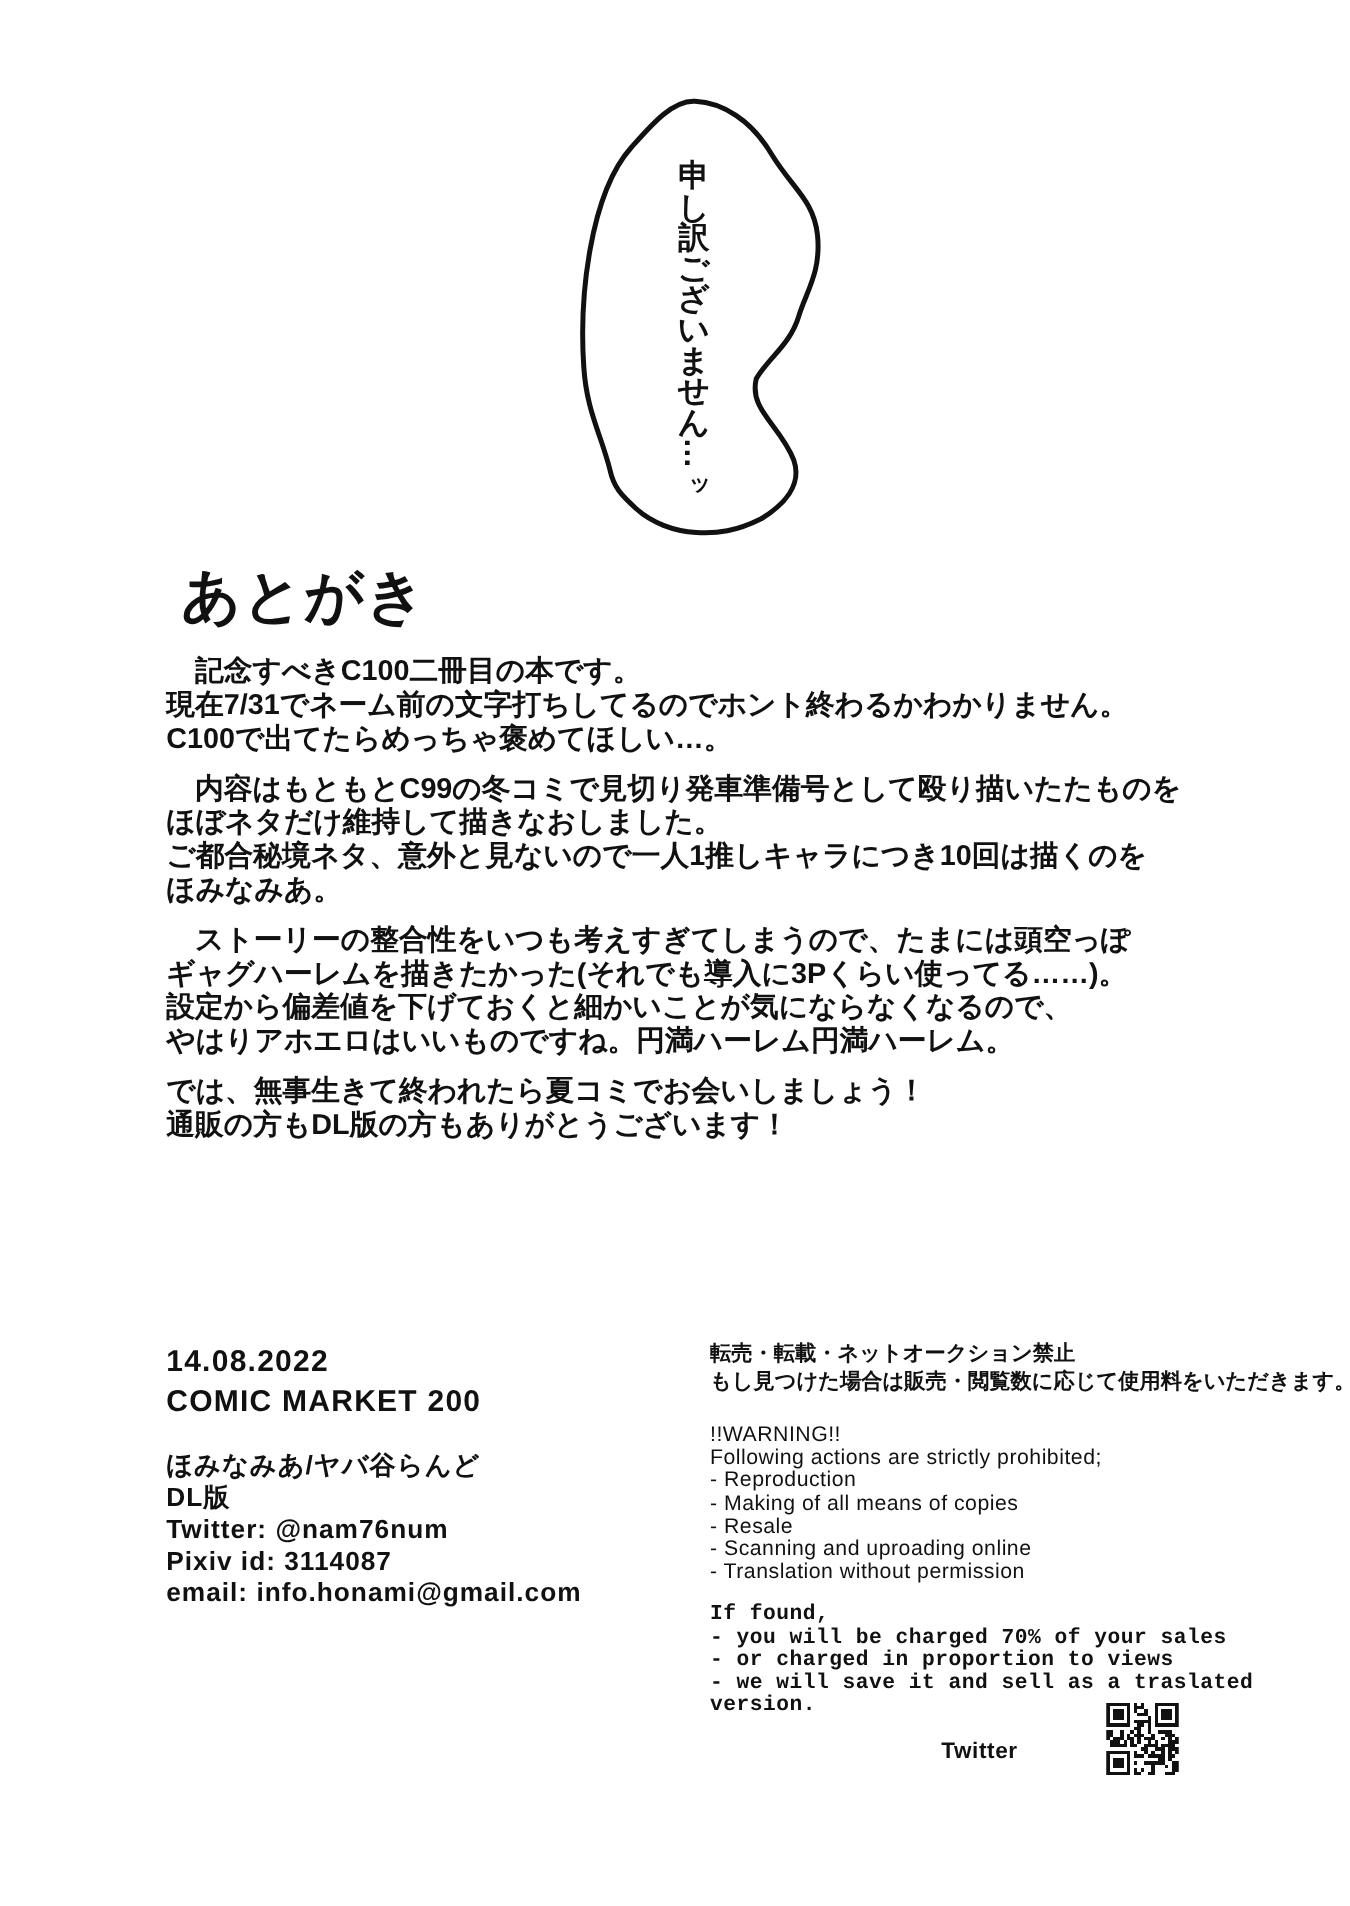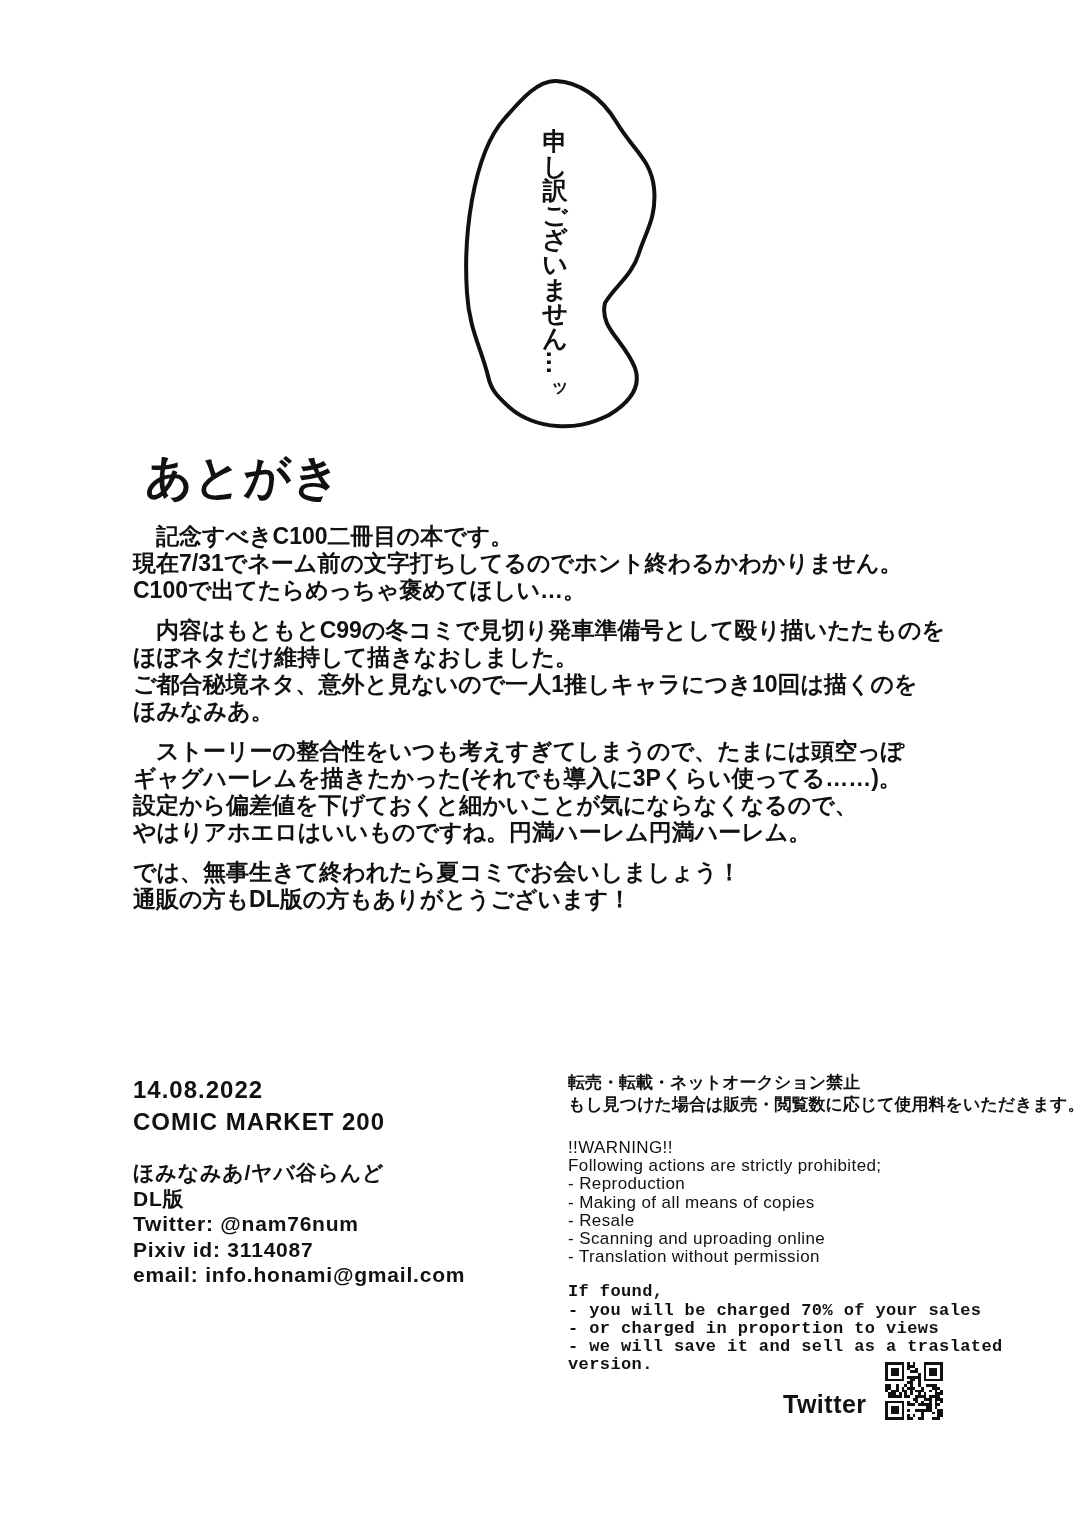--- a/index.html
+++ b/index.html
@@ -133,9 +133,9 @@
   
   .qr-label {
     position: absolute;
-    left: 783px;
+    left: 753px;
     top: 1390px;
-    font-size: 25px;
+    font-size: 18px;
     font-weight: 700;
     letter-spacing: 0.5px;
   }

